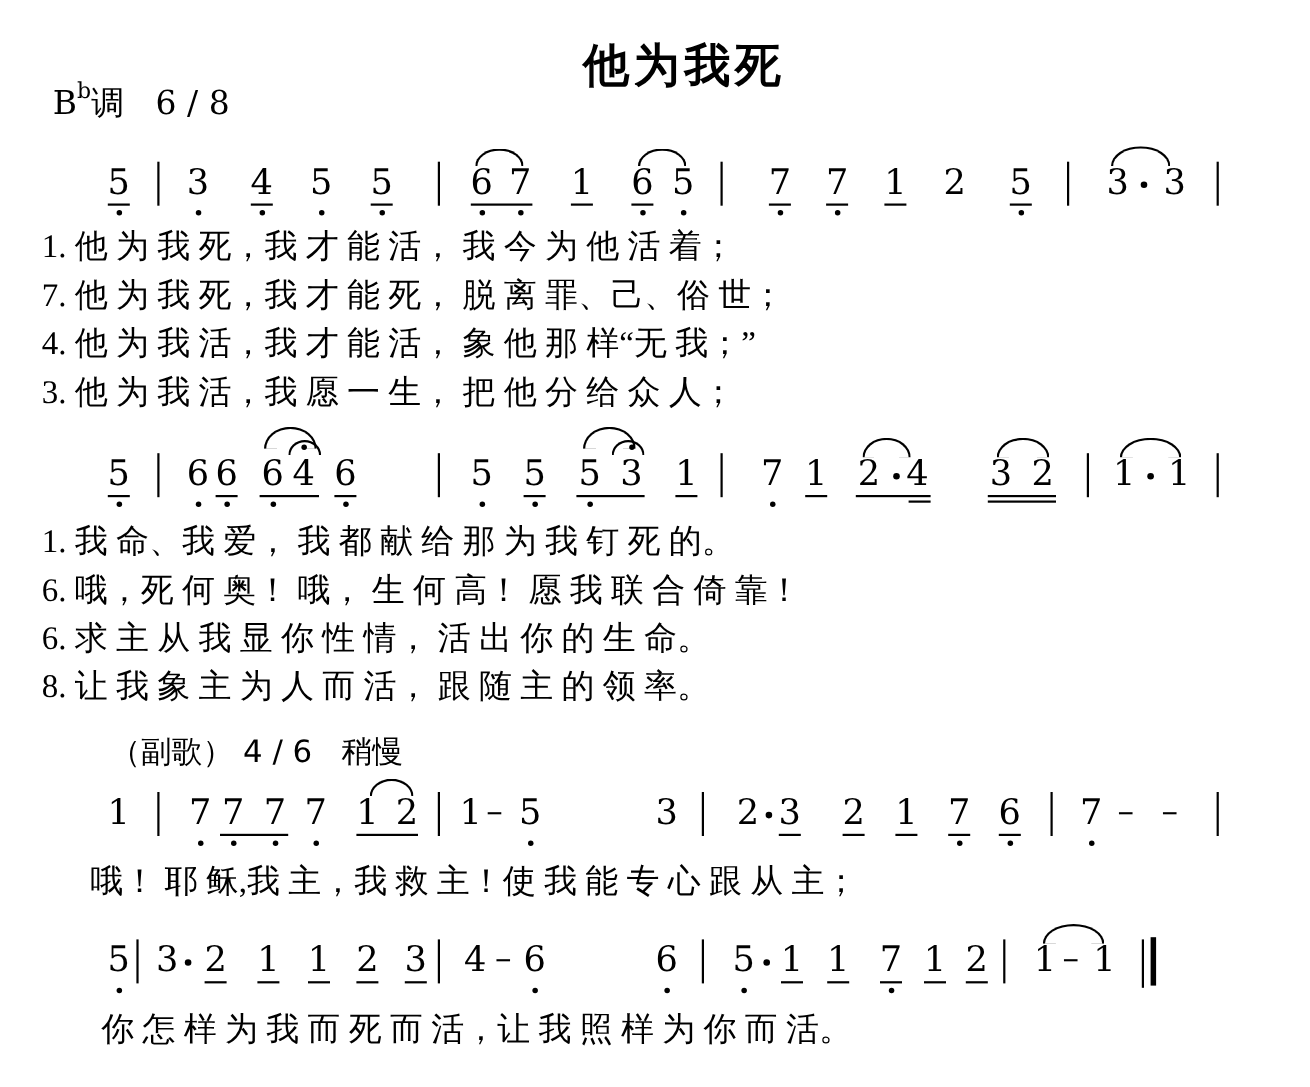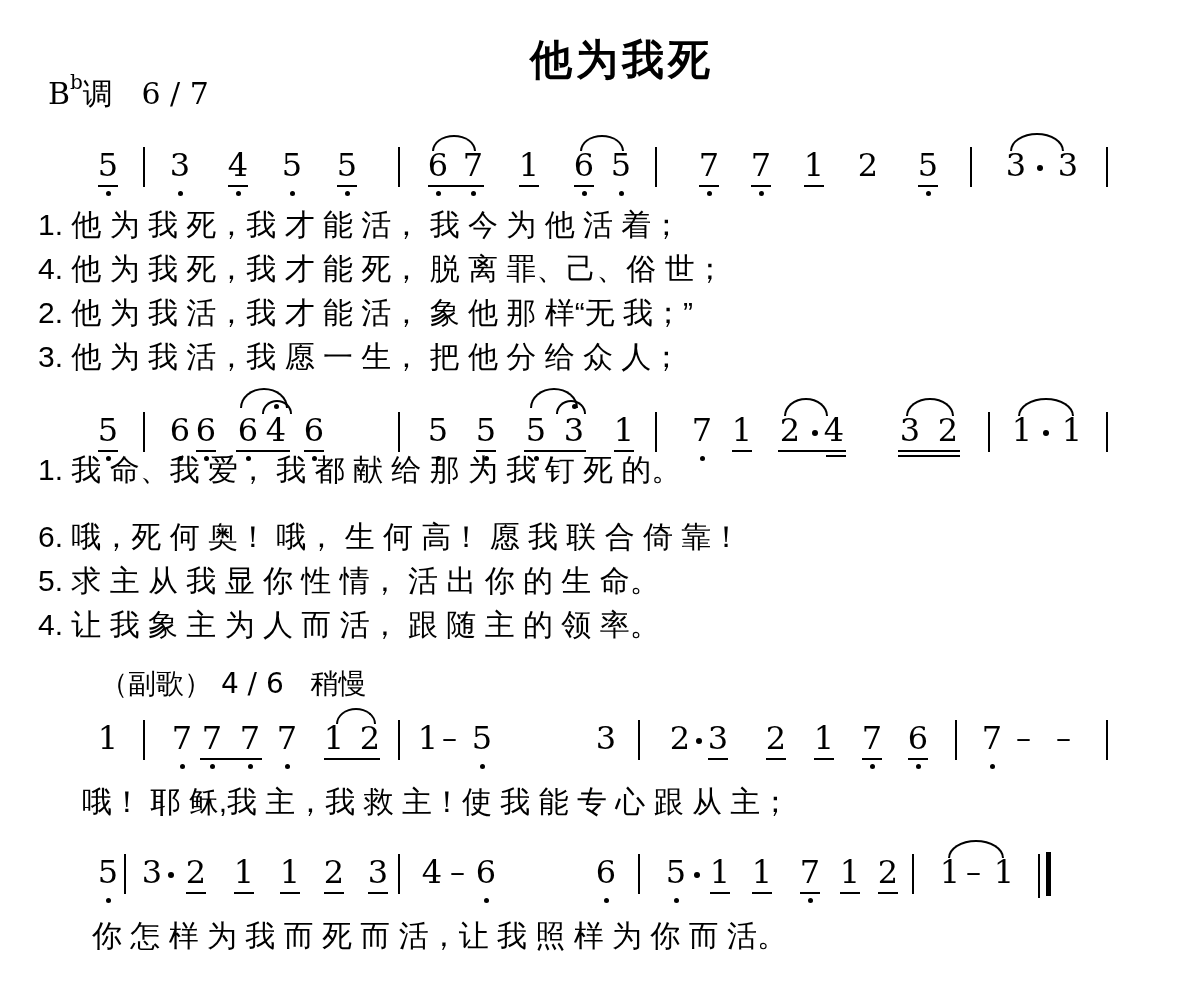--- a/index.html
+++ b/index.html
@@ -28,7 +28,7 @@
 
 <div class="abs title">他为我死</div>
 <div class="abs key">
-  <span>B</span><sup>b</sup><span>调</span>&nbsp;&nbsp;&nbsp;<span>6 / 7</span>
+  <span>B</span><sup>b</sup><span>调</span>&nbsp;&nbsp;&nbsp;<span>6 / 8</span>
 </div>
 
 <div class="row" style="top:145px">

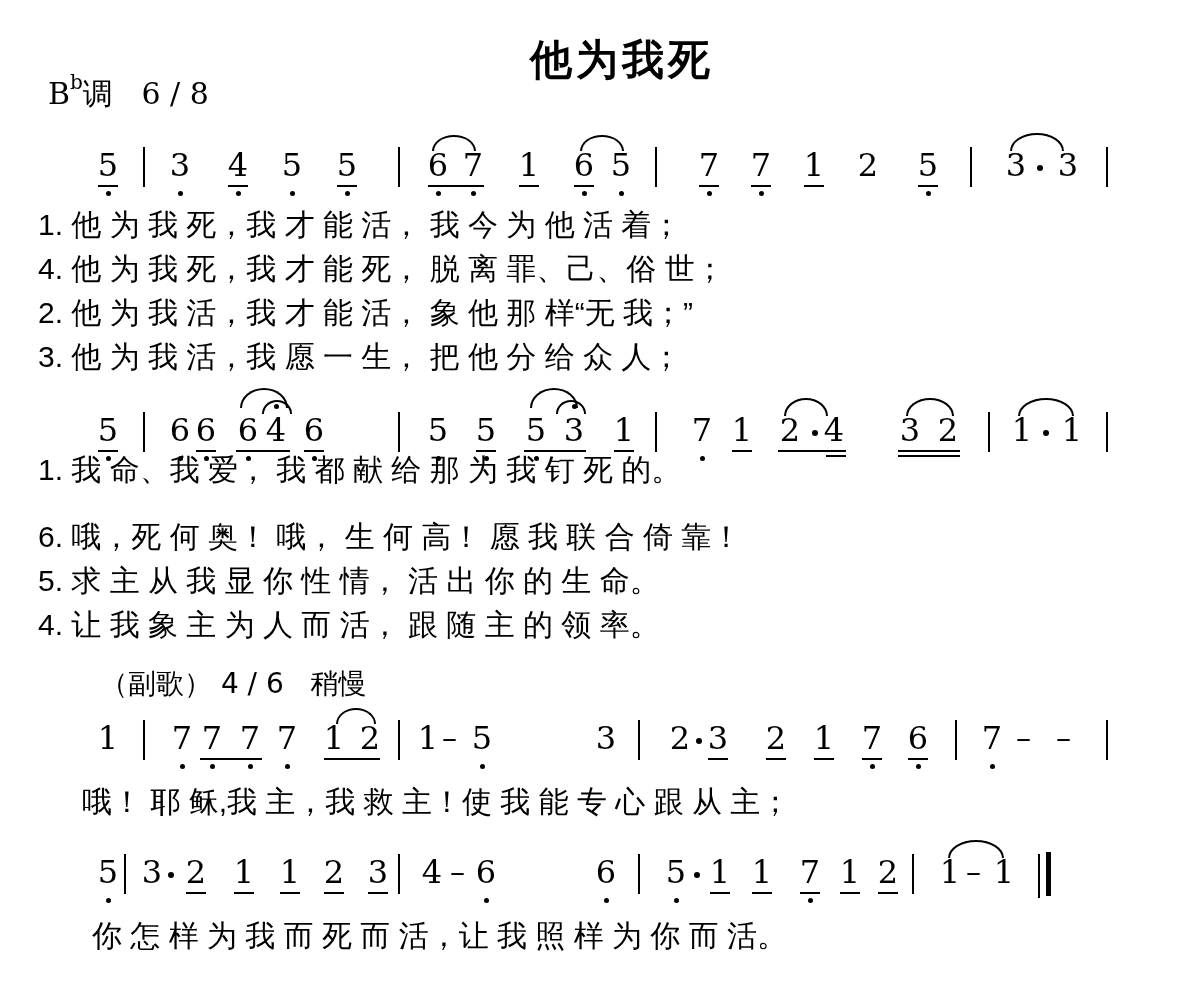--- a/index.html
+++ b/index.html
@@ -21,7 +21,7 @@
   .dash { position:absolute; font-size:30px; line-height:40px; top:0; }
   .slur { position:absolute; border:2px solid #000; border-bottom:none; border-radius:50% 50% 0 0 / 100% 100% 0 0; }
   .sec { left:100px; top:665px; font-size:28px; font-family:"DejaVu Sans", sans-serif; white-space:pre; }
-  .ch { position:absolute; font-size:30px; font-family:Liberation Sans, sans-serif; line-height:40px; }
+  .ch { position:absolute; font-size:30px; font-family:Liberation Serif, serif; line-height:40px; }
 </style>
 </head>
 <body>

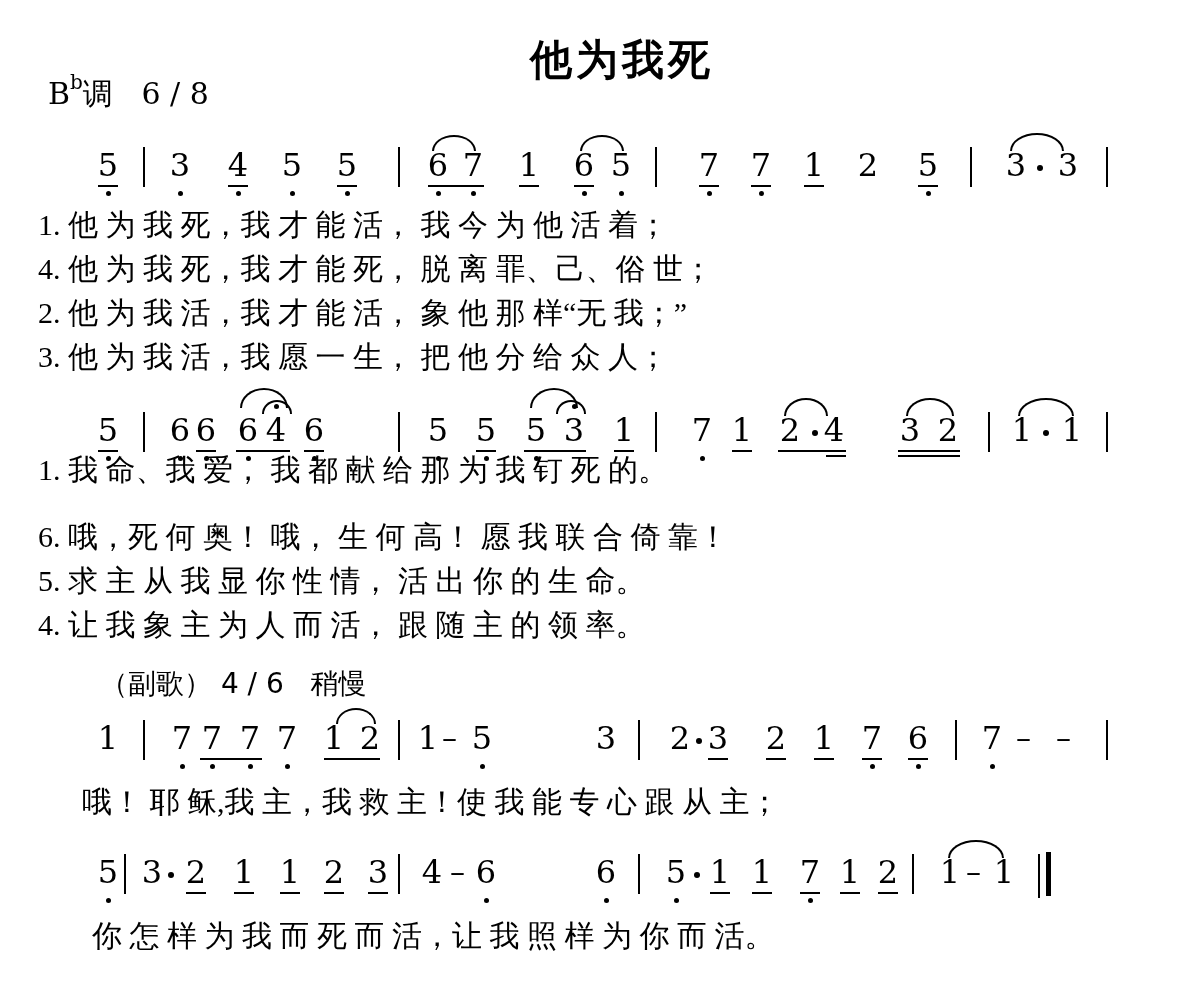--- a/index.html
+++ b/index.html
@@ -62,7 +62,7 @@
 </div>
 
 <div class="ch" style="left:38px;top:205px">1. 他  为 我 死，我  才  能 活，   我 今 为 他 活  着；</div>
-<div class="ch" style="left:38px;top:249px">4. 他  为 我 死，我  才  能 死，   脱 离 罪、己、俗  世；</div>
+<div class="ch" style="left:38px;top:249px">7. 他  为 我 死，我  才  能 死，   脱 离 罪、己、俗  世；</div>
 <div class="ch" style="left:38px;top:293px">2. 他  为 我 活，我  才  能 活，   象 他 那 样“无  我；”</div>
 <div class="ch" style="left:38px;top:337px">3. 他  为 我 活，我  愿  一 生，   把 他 分 给 众  人；</div>
 

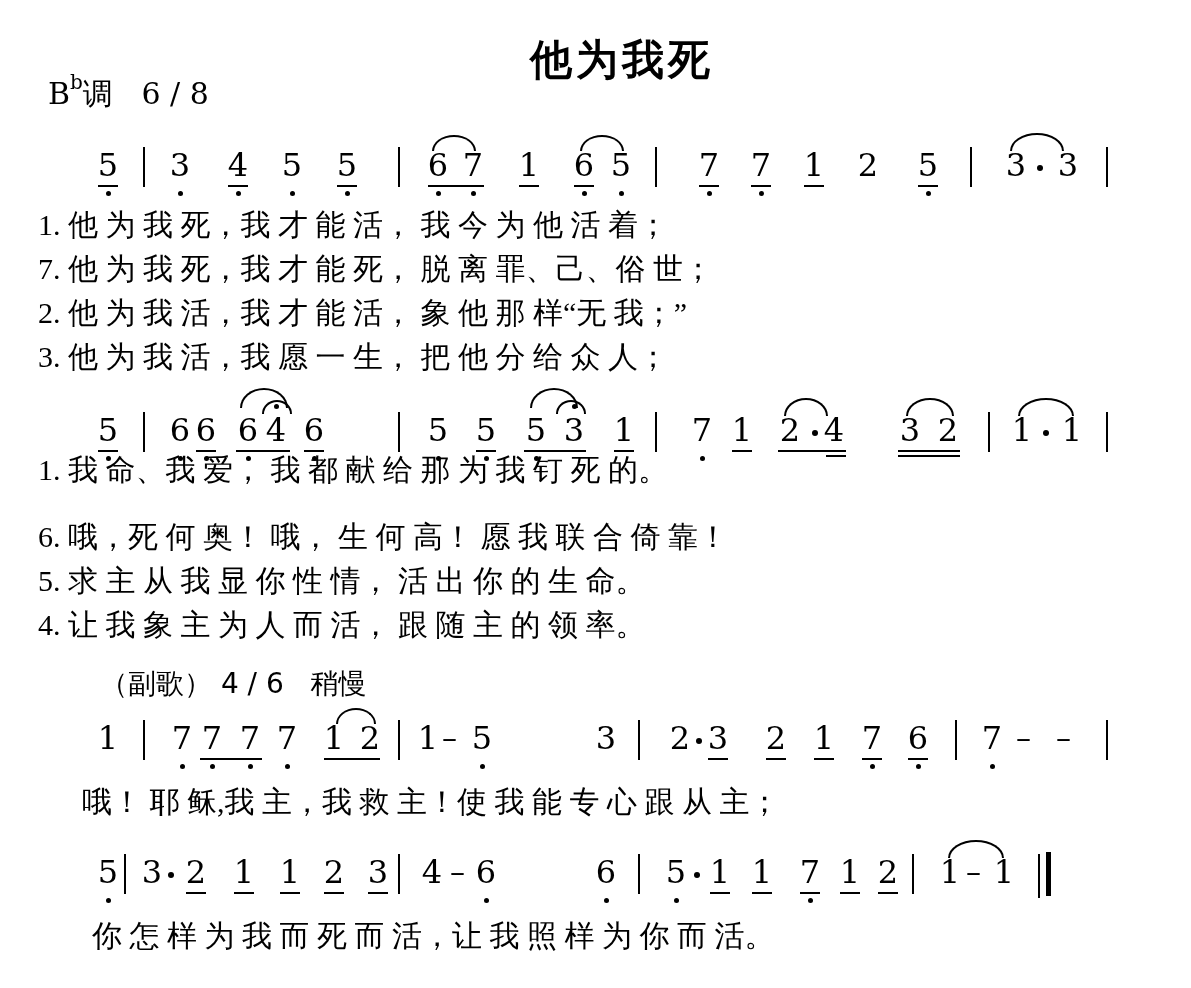--- a/index.html
+++ b/index.html
@@ -63,7 +63,7 @@
 
 <div class="ch" style="left:38px;top:205px">1. 他  为 我 死，我  才  能 活，   我 今 为 他 活  着；</div>
 <div class="ch" style="left:38px;top:249px">7. 他  为 我 死，我  才  能 死，   脱 离 罪、己、俗  世；</div>
-<div class="ch" style="left:38px;top:293px">2. 他  为 我 活，我  才  能 活，   象 他 那 样“无  我；”</div>
+<div class="ch" style="left:38px;top:293px">4. 他  为 我 活，我  才  能 活，   象 他 那 样“无  我；”</div>
 <div class="ch" style="left:38px;top:337px">3. 他  为 我 活，我  愿  一 生，   把 他 分 给 众  人；</div>
 
 <div class="row" style="top:410px">

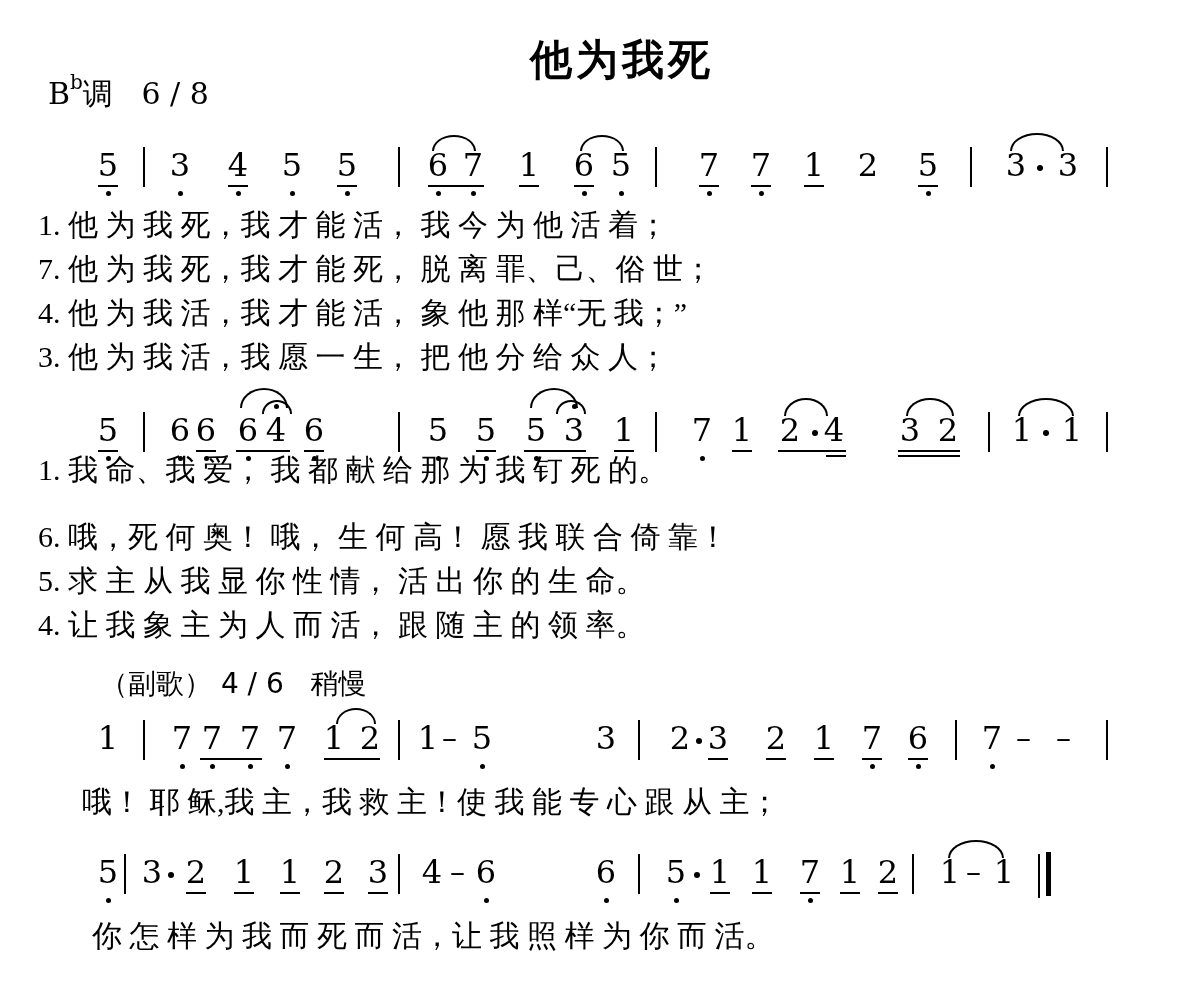--- a/index.html
+++ b/index.html
@@ -107,7 +107,7 @@
   <div class="bar" style="left:1106px"></div>
 </div>
 
-<div class="ch" style="left:38px;top:450px">1. 我  命、我 爱，  我  都 献 给  那  为 我 钉  死  的。</div>
+<div class="ch" style="left:38px;top:473px">1. 我  命、我 爱，  我  都 献 给  那  为 我 钉  死  的。</div>
 <div class="ch" style="left:38px;top:517px">6. 哦，死 何 奥！ 哦， 生 何 高！ 愿  我 联 合  倚  靠！</div>
 <div class="ch" style="left:38px;top:561px">5. 求  主 从 我   显  你 性 情， 活  出 你 的  生  命。</div>
 <div class="ch" style="left:38px;top:605px">4. 让  我 象 主   为  人 而 活， 跟  随 主 的  领  率。</div>

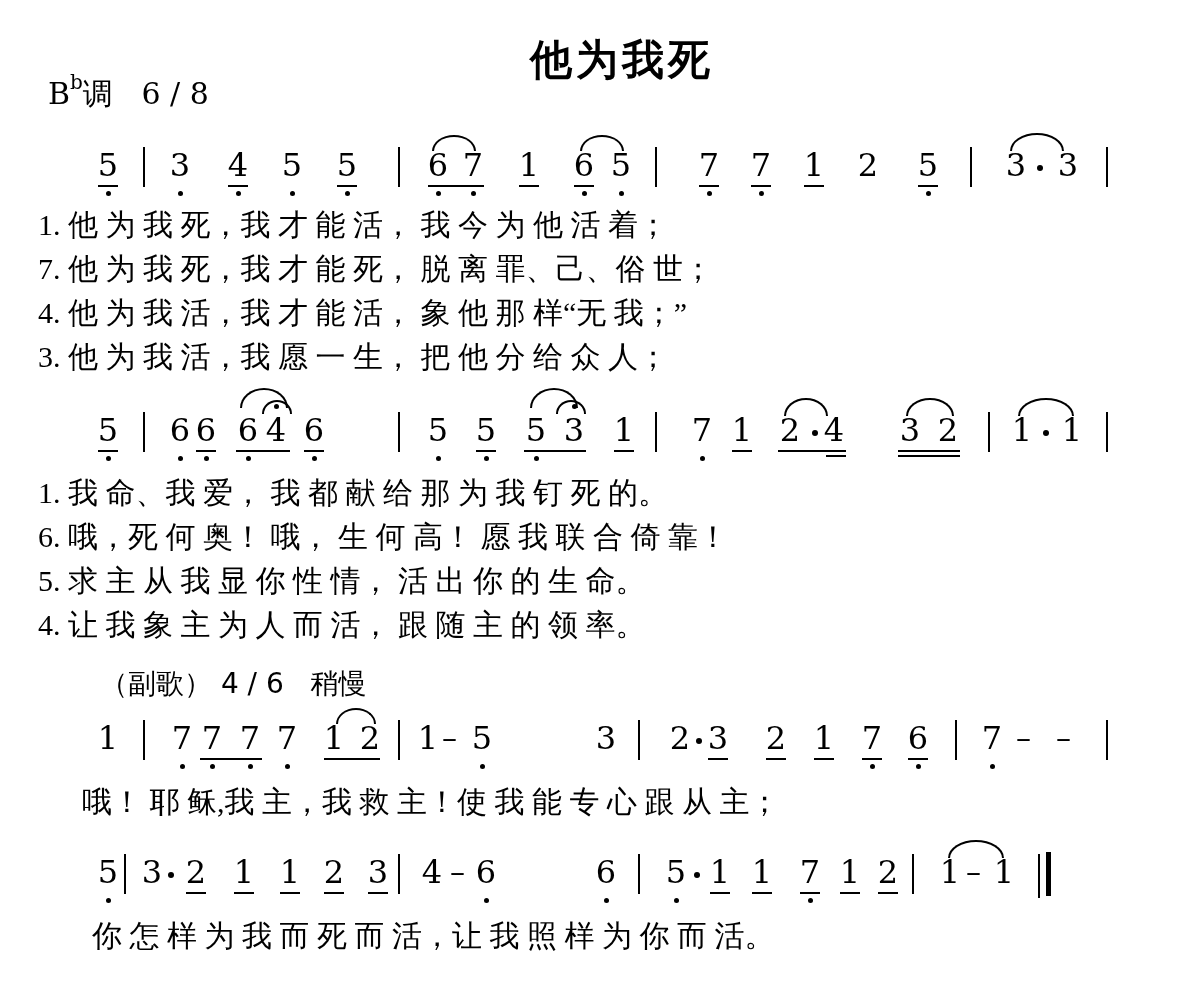--- a/index.html
+++ b/index.html
@@ -109,7 +109,7 @@
 
 <div class="ch" style="left:38px;top:473px">1. 我  命、我 爱，  我  都 献 给  那  为 我 钉  死  的。</div>
 <div class="ch" style="left:38px;top:517px">6. 哦，死 何 奥！ 哦， 生 何 高！ 愿  我 联 合  倚  靠！</div>
-<div class="ch" style="left:38px;top:561px">5. 求  主 从 我   显  你 性 情， 活  出 你 的  生  命。</div>
+<div class="ch" style="left:38px;top:561px">6. 求  主 从 我   显  你 性 情， 活  出 你 的  生  命。</div>
 <div class="ch" style="left:38px;top:605px">4. 让  我 象 主   为  人 而 活， 跟  随 主 的  领  率。</div>
 
 <div class="abs sec">（副歌） 4 / 6   稍慢</div>

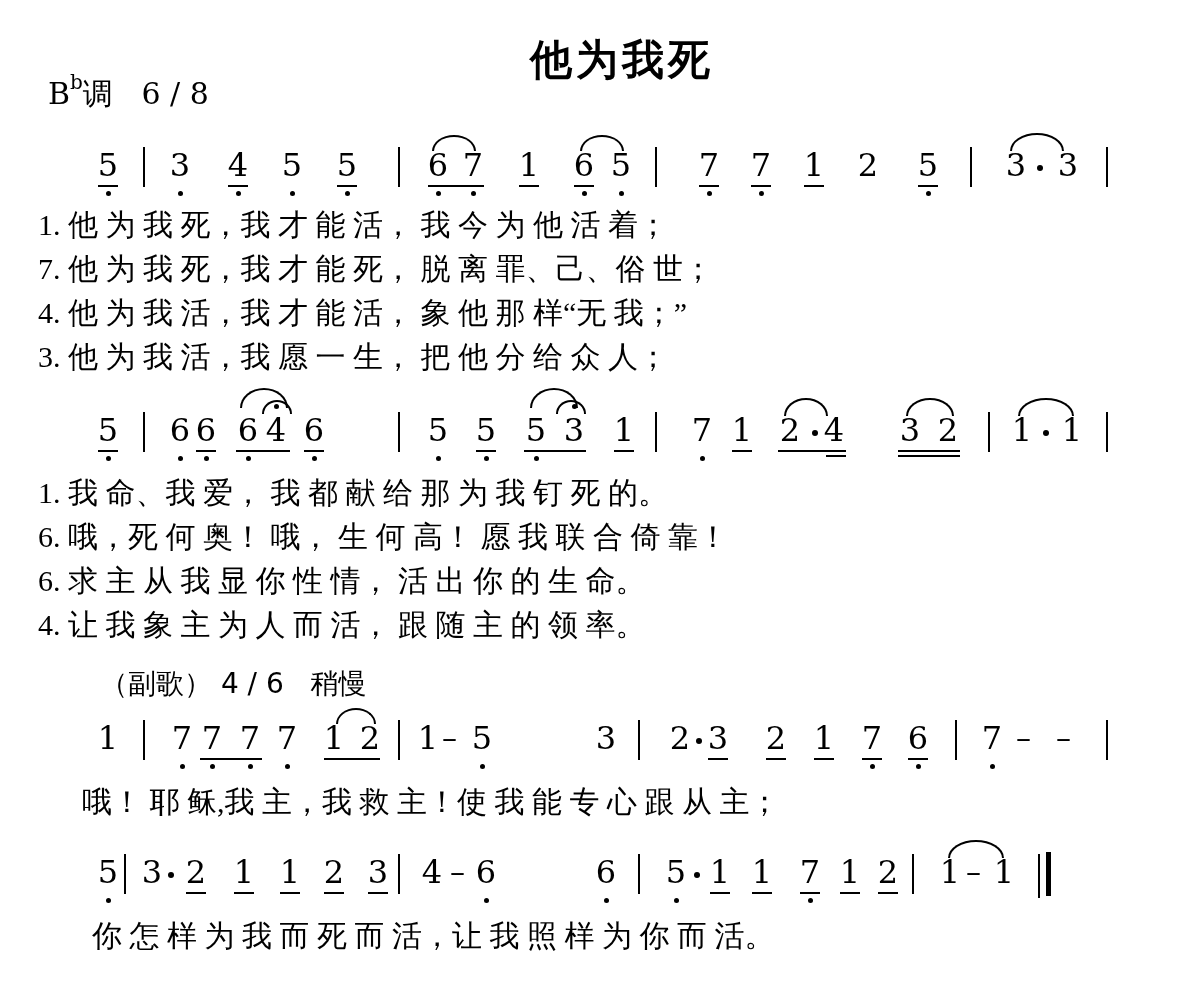--- a/index.html
+++ b/index.html
@@ -110,7 +110,7 @@
 <div class="ch" style="left:38px;top:473px">1. 我  命、我 爱，  我  都 献 给  那  为 我 钉  死  的。</div>
 <div class="ch" style="left:38px;top:517px">6. 哦，死 何 奥！ 哦， 生 何 高！ 愿  我 联 合  倚  靠！</div>
 <div class="ch" style="left:38px;top:561px">6. 求  主 从 我   显  你 性 情， 活  出 你 的  生  命。</div>
-<div class="ch" style="left:38px;top:605px">4. 让  我 象 主   为  人 而 活， 跟  随 主 的  领  率。</div>
+<div class="ch" style="left:38px;top:605px">8. 让  我 象 主   为  人 而 活， 跟  随 主 的  领  率。</div>
 
 <div class="abs sec">（副歌） 4 / 6   稍慢</div>
 

